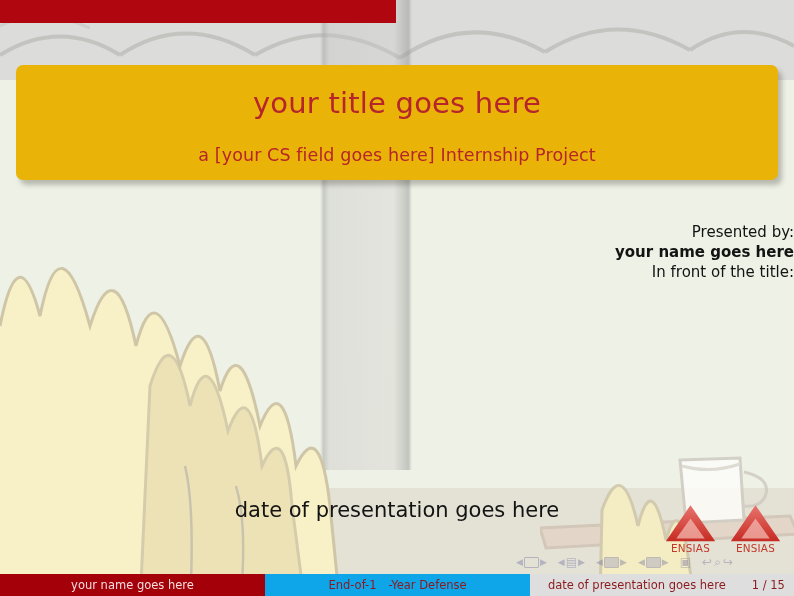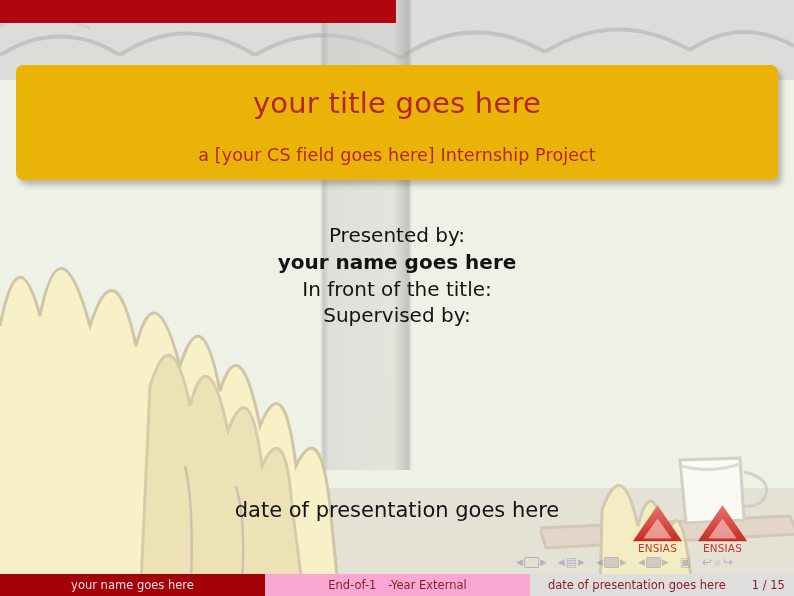--- a/index.html
+++ b/index.html
@@ -122,7 +122,7 @@
     color: #131313;
     line-height: 1.34;
   }
-  .line { font-size: 20px; white-space: nowrap; }
+  .line { font-size: 15px; white-space: nowrap; text-align: right; }
   .line b { font-weight: 700; }
   .date-line {
     position: absolute;

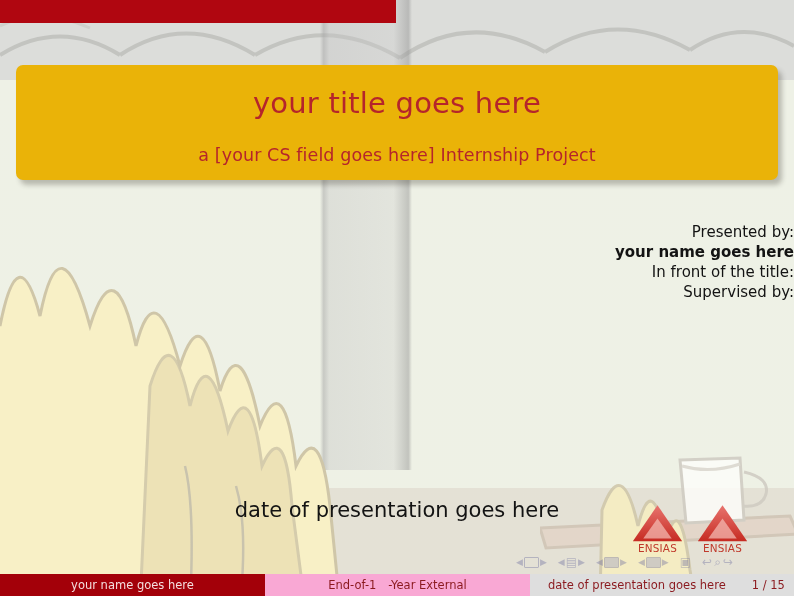--- a/index.html
+++ b/index.html
@@ -274,7 +274,6 @@
       <b>your name goes here</b>
     </div>
     <div class="line">In front of the title:</div>
-    <div class="line">Supervised by:</div>
   </div>
 
   <div class="date-line">date of presentation goes here</div>

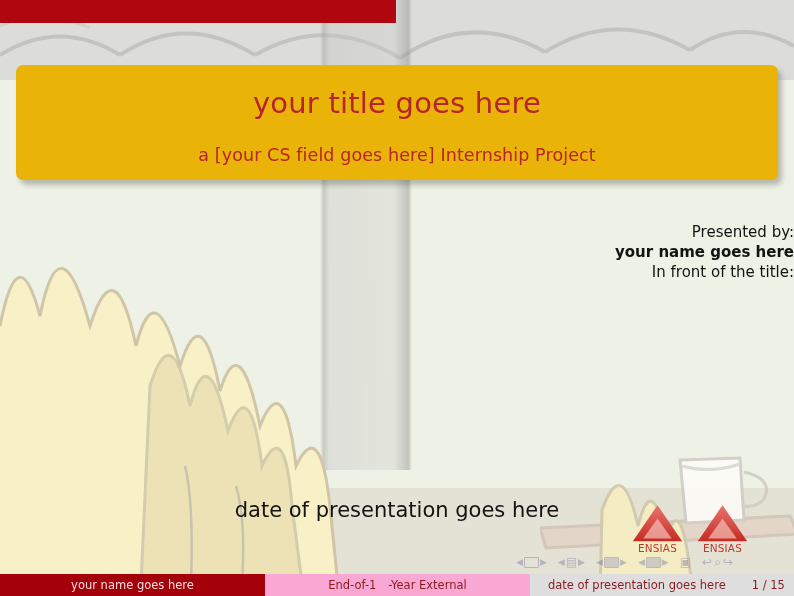--- a/index.html
+++ b/index.html
@@ -137,7 +137,7 @@
   
   .logos {
     position: absolute;
-    left: 630px;
+    left: 663px;
     top: 498px;
     width: 120px;
     height: 58px;

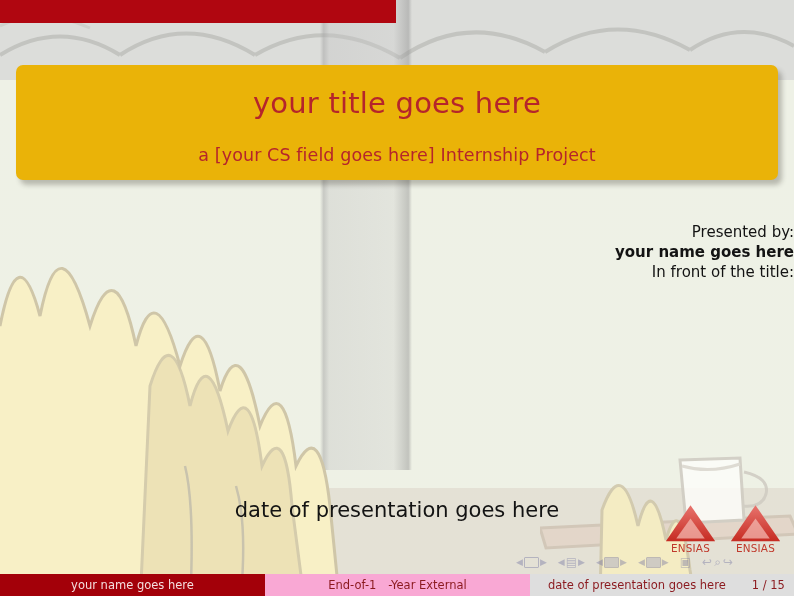--- a/index.html
+++ b/index.html
@@ -193,7 +193,7 @@
   }
   .foot-title {
     width: 265px;
-    background: #f9a8d4;
+    background: #0ea5e9;
     color: #8b1a1f;
   }
   .foot-date {

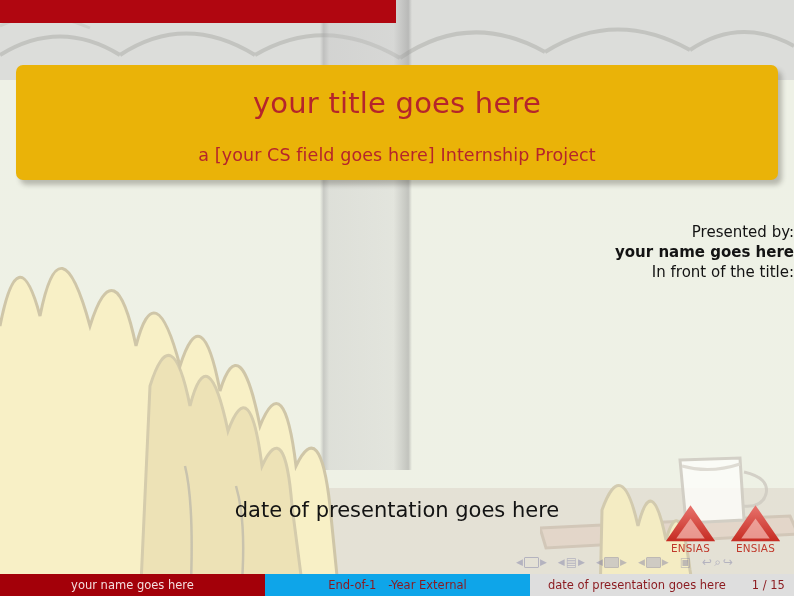--- a/index.html
+++ b/index.html
@@ -340,7 +340,7 @@
     <div class="foot-cell foot-title">
         <span>End-of-1</span>
         <sup>st</sup>
-        <span>-Year External</span>
+        <span>-Year Defense</span>
       </div>
     <div class="foot-cell foot-date">
       <span>date of presentation goes here</span>

